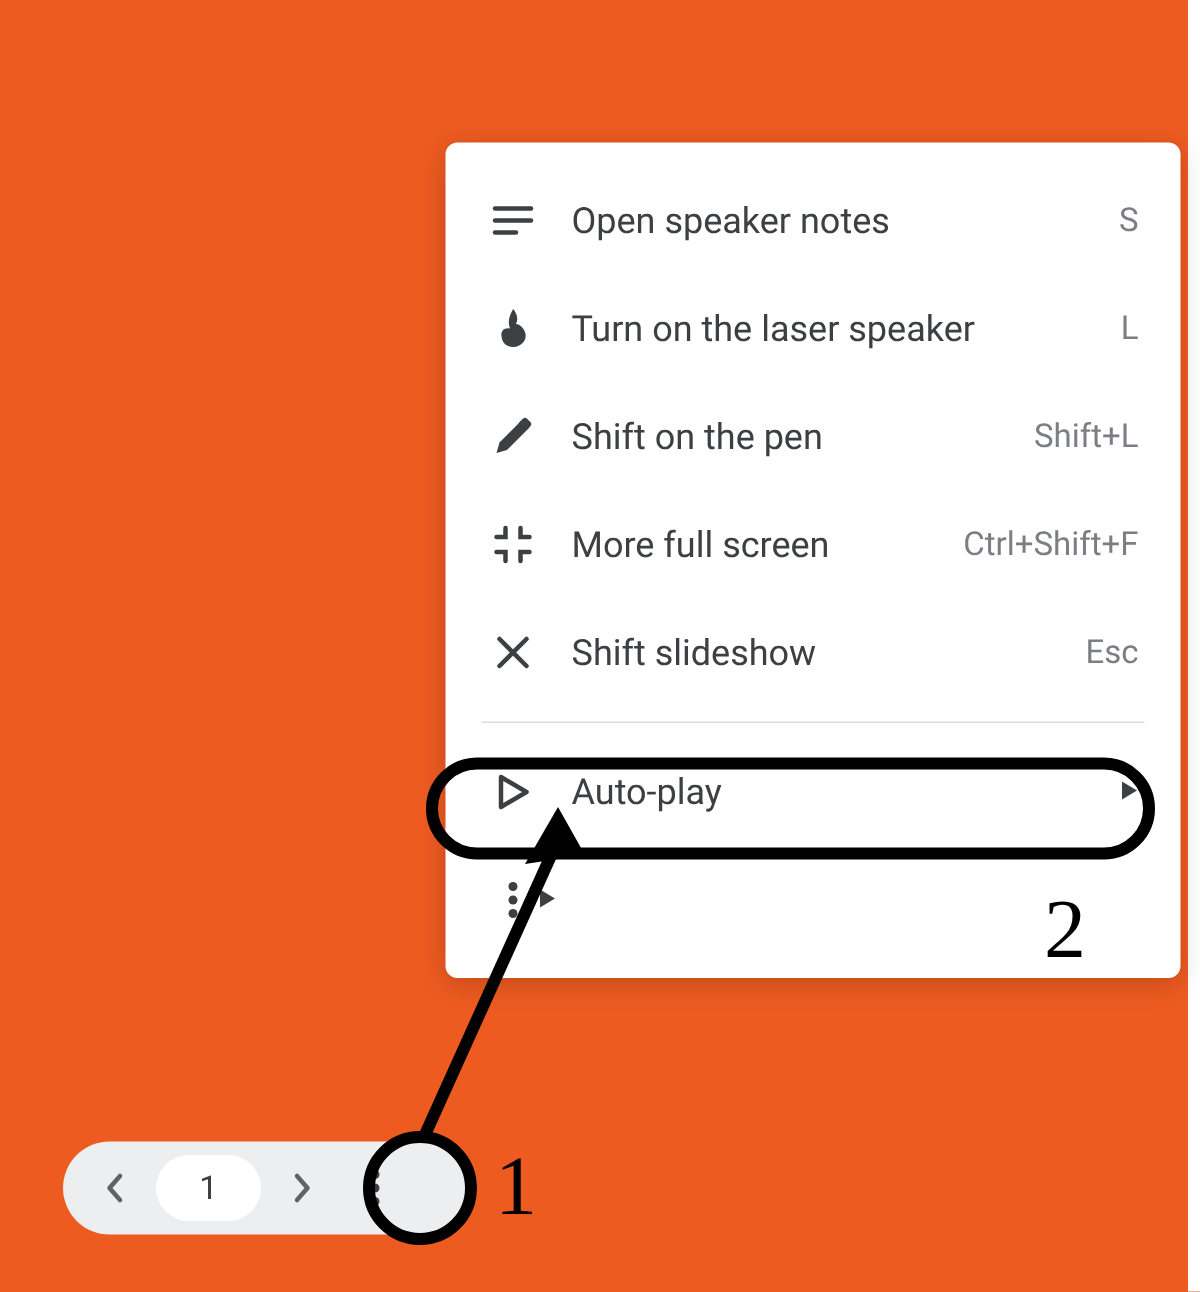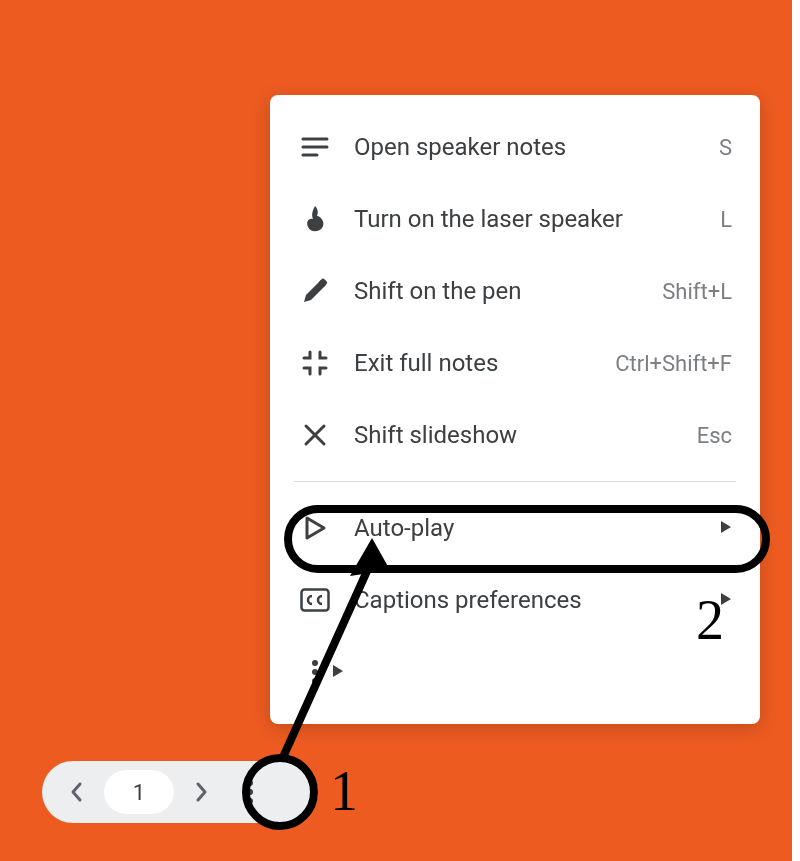--- a/index.html
+++ b/index.html
@@ -22,7 +22,7 @@
   
   .menu {
     position: absolute;
-    left: 270px;
+    left: 297px;
     top: 95px;
     width: 490px;
     background: #fff;

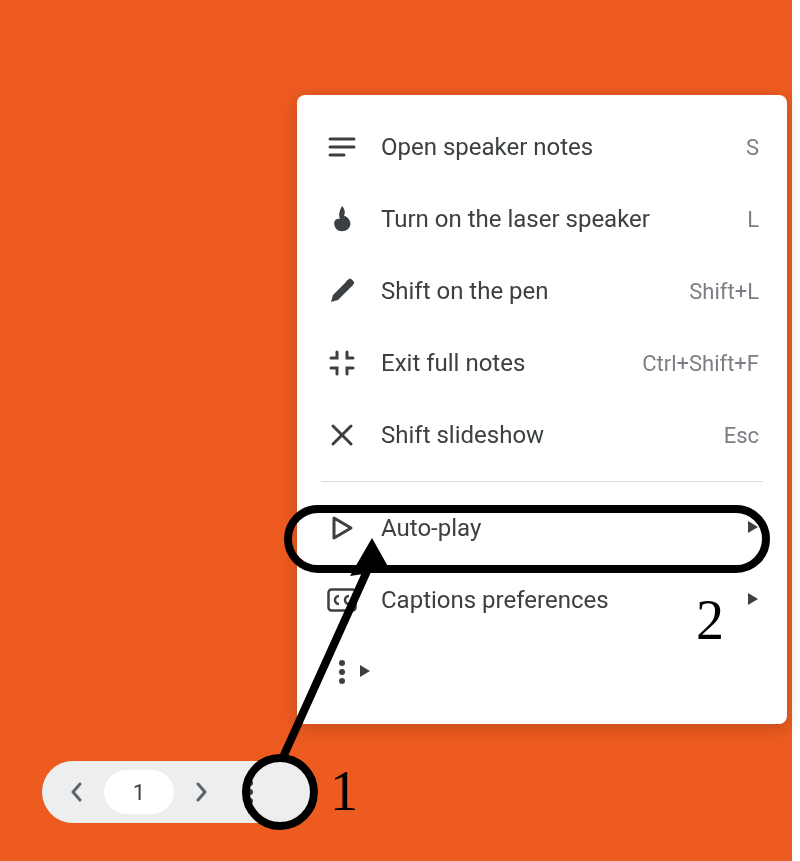--- a/index.html
+++ b/index.html
@@ -197,7 +197,7 @@
           <polyline points="19,25 19,19 25,19"></polyline>
       </svg>
     </span>
-    <span class="lbl">Exit full notes</span>
+    <span class="lbl">More full screen</span>
     <span class="sc">Ctrl+Shift+F</span>
   </div>
 

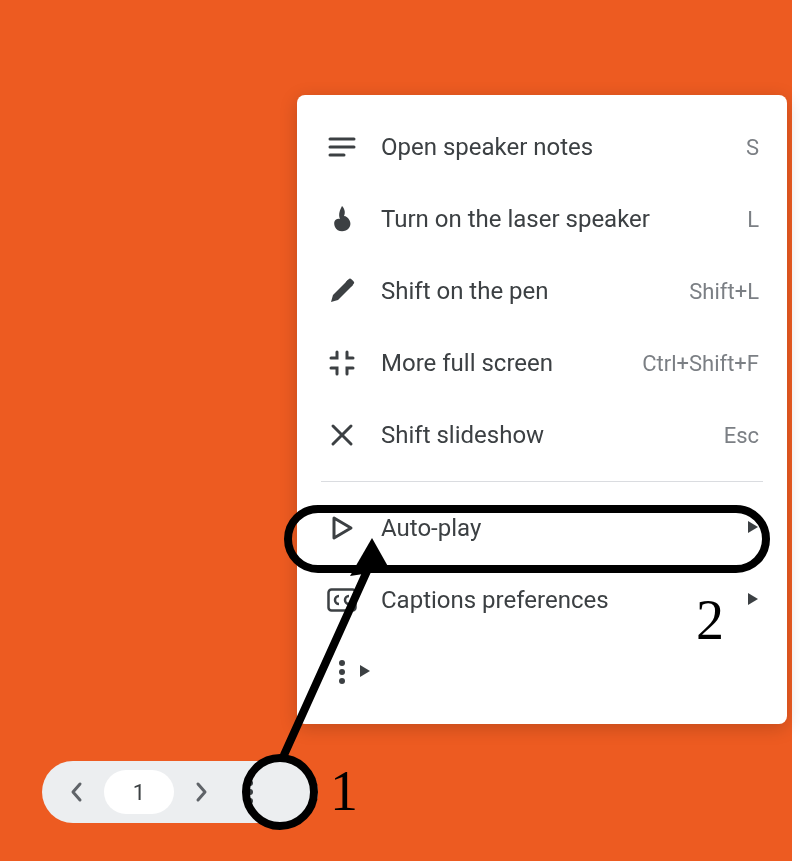--- a/index.html
+++ b/index.html
@@ -228,21 +228,6 @@
     </span>
   </div>
 
-  <div class="menu-item">
-    <span class="ico">
-      <svg width="30" height="24" viewBox="0 0 30 24">
-          <rect x="1.5" y="1.5" width="27" height="21" rx="3" fill="none" stroke="#3c4043" stroke-width="2.5"></rect>
-          <path d="M12 8 A4 4 0 1 0 12 16" fill="none" stroke="#3c4043" stroke-width="2.5"></path>
-          <path d="M22 8 A4 4 0 1 0 22 16" fill="none" stroke="#3c4043" stroke-width="2.5"></path>
-        </svg>
-    </span>
-    <span class="lbl">Captions preferences</span>
-    <span class="sub">
-      <svg width="12" height="14" viewBox="0 0 12 14">
-          <path d="M1 1 L11 7 L1 13 Z" fill="#3c4043"></path>
-        </svg>
-    </span>
-  </div>
 
   <div class="menu-item">
     <span class="ico">

